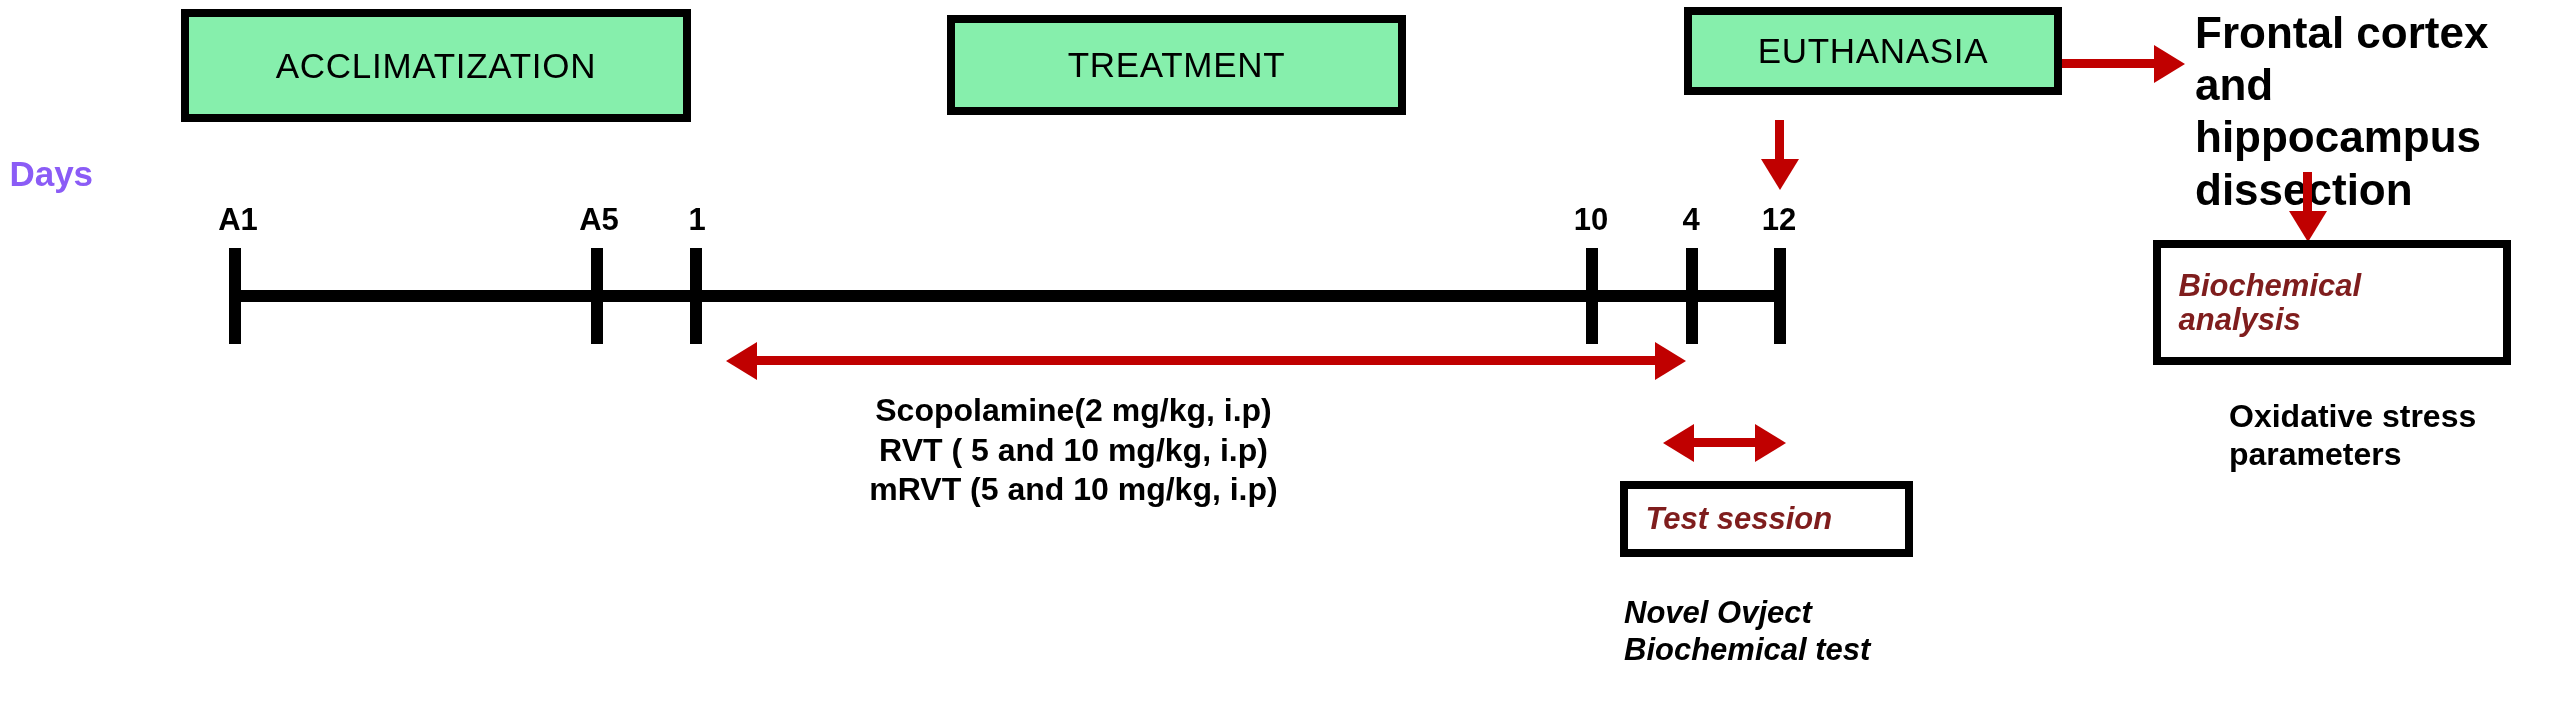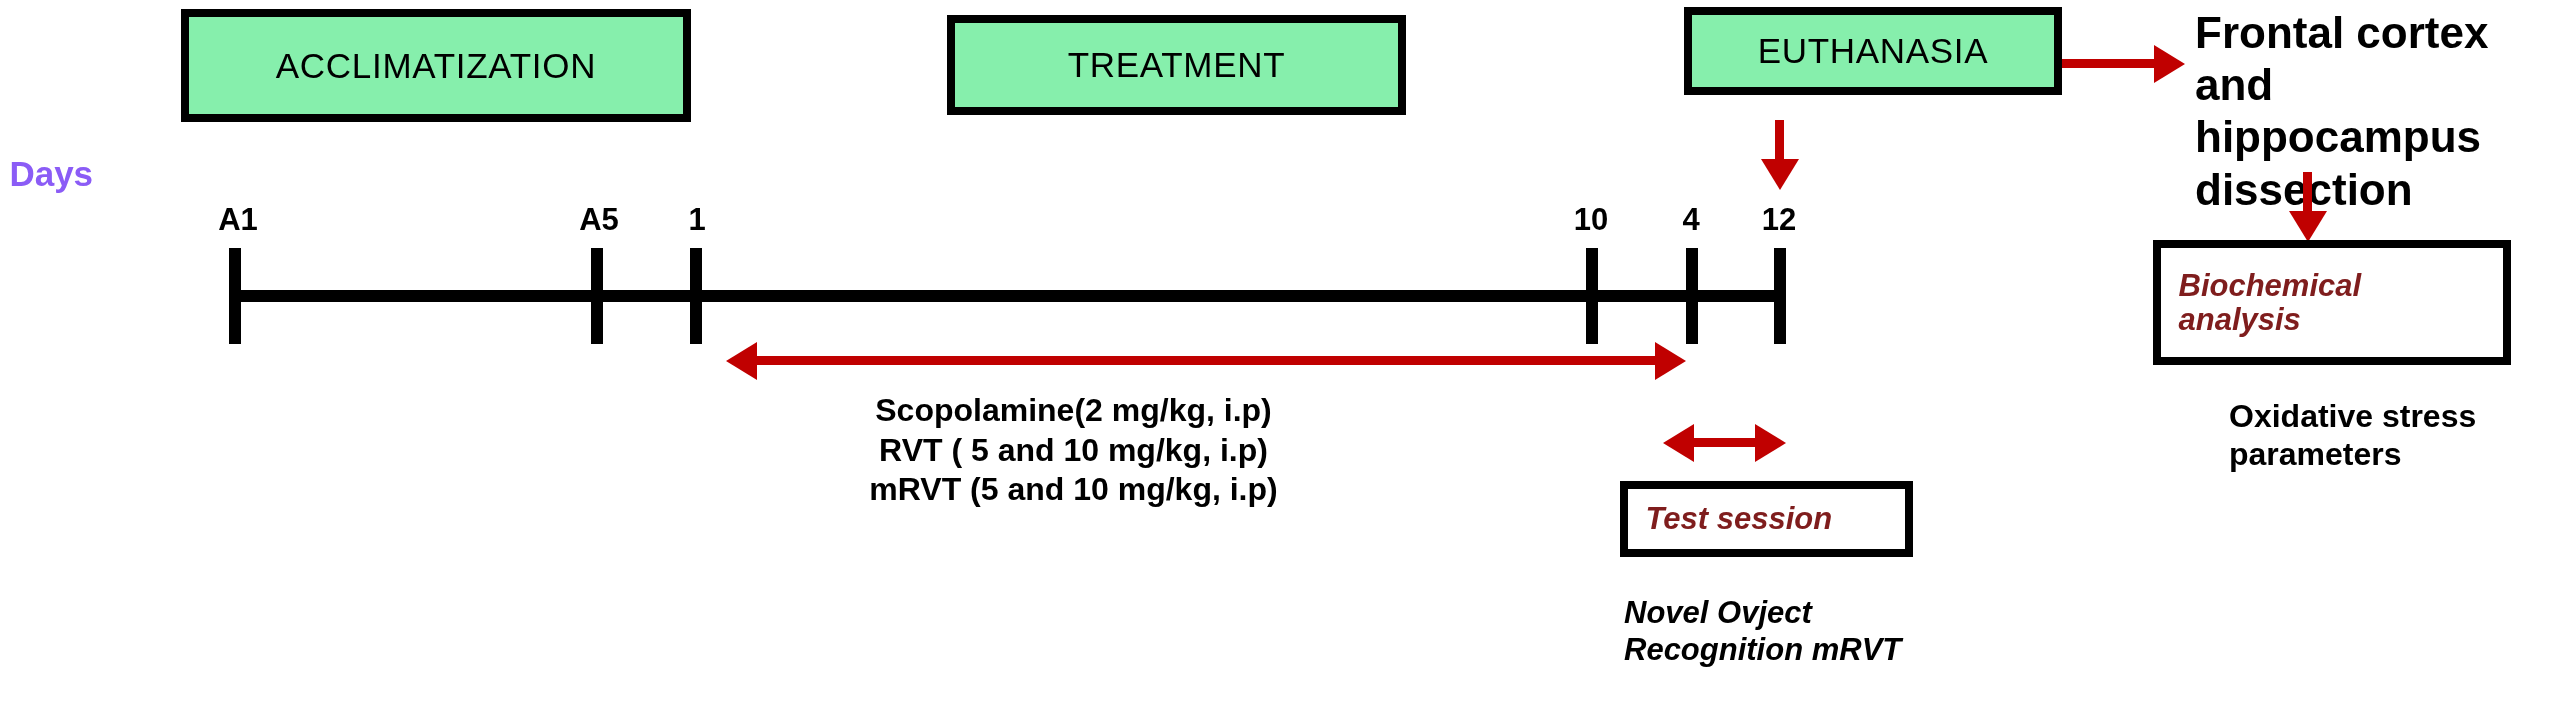--- a/index.html
+++ b/index.html
@@ -238,7 +238,7 @@
   </div>
 
   <div class="text-block" id="nor-caption">Novel Ovject
-Recognition mRVT</div>
+Biochemical test</div>
 
 </div>
 

